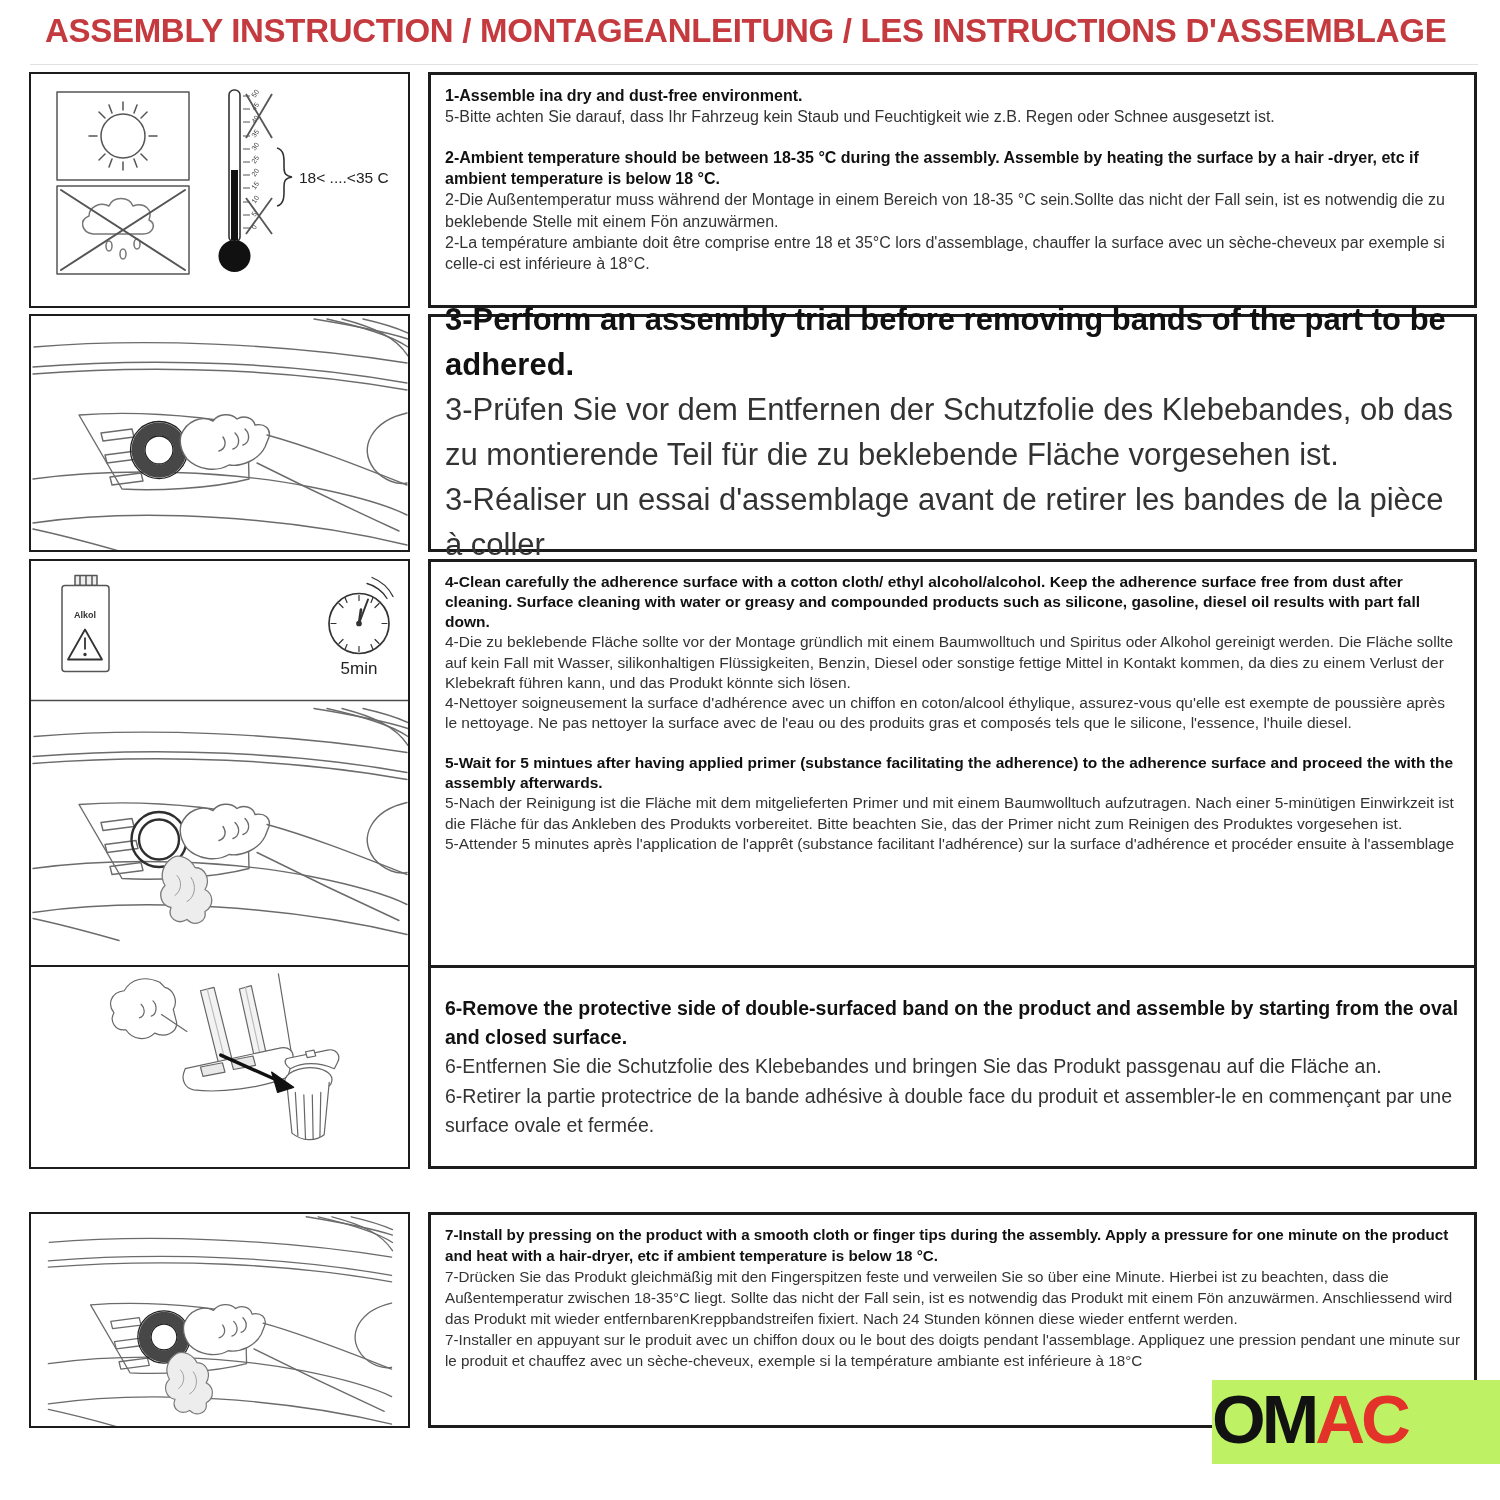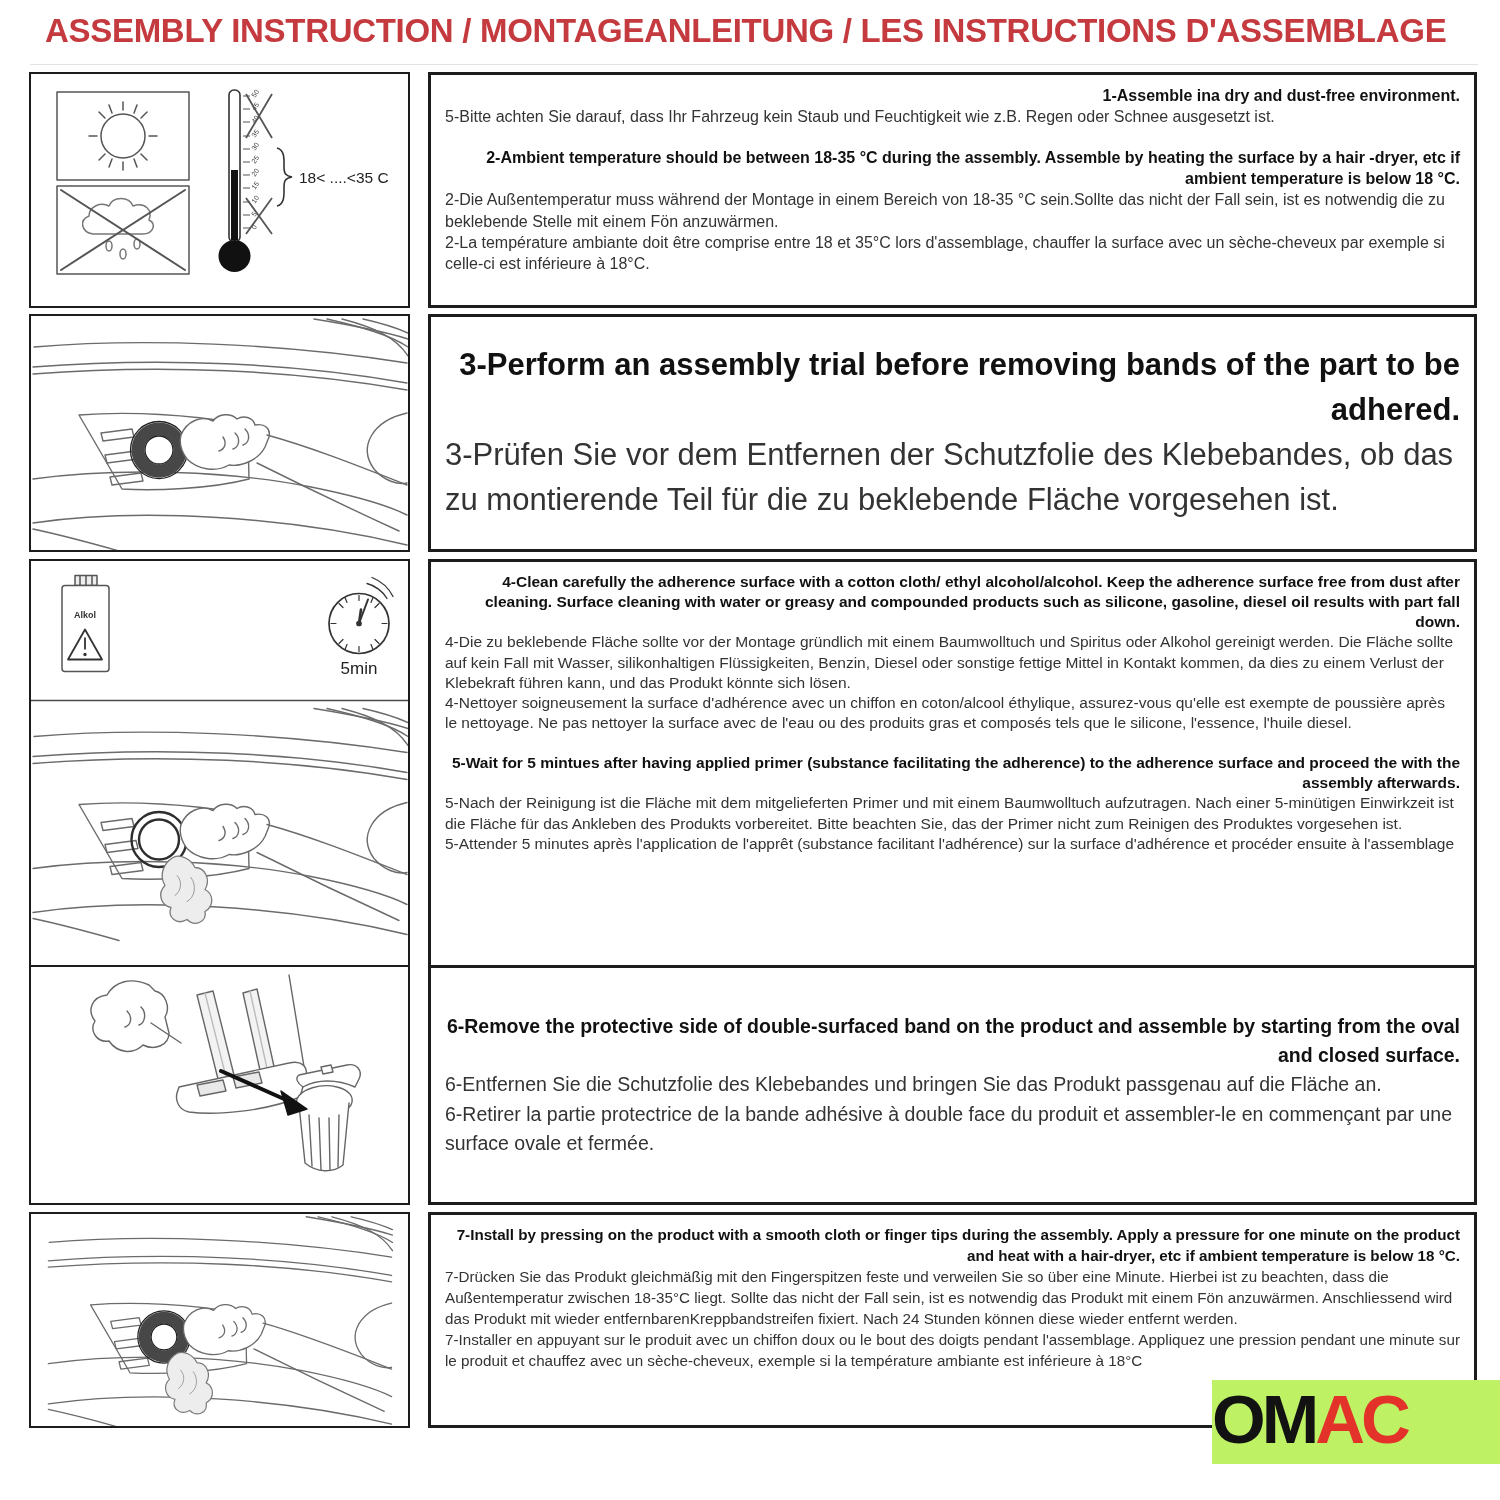--- a/index.html
+++ b/index.html
@@ -24,7 +24,7 @@
     padding:10px 14px;
   }
   .textbox p{margin:0;color:#333;}
-  .textbox p.b{font-weight:bold;color:#111;text-align:right;}
+  .textbox p.b{font-weight:bold;color:#111;}
   .textbox p.gap{margin-top:20px;}
   .t1 p{font-size:16px;line-height:1.32;}
   .t2{display:flex;flex-direction:column;justify-content:center;}

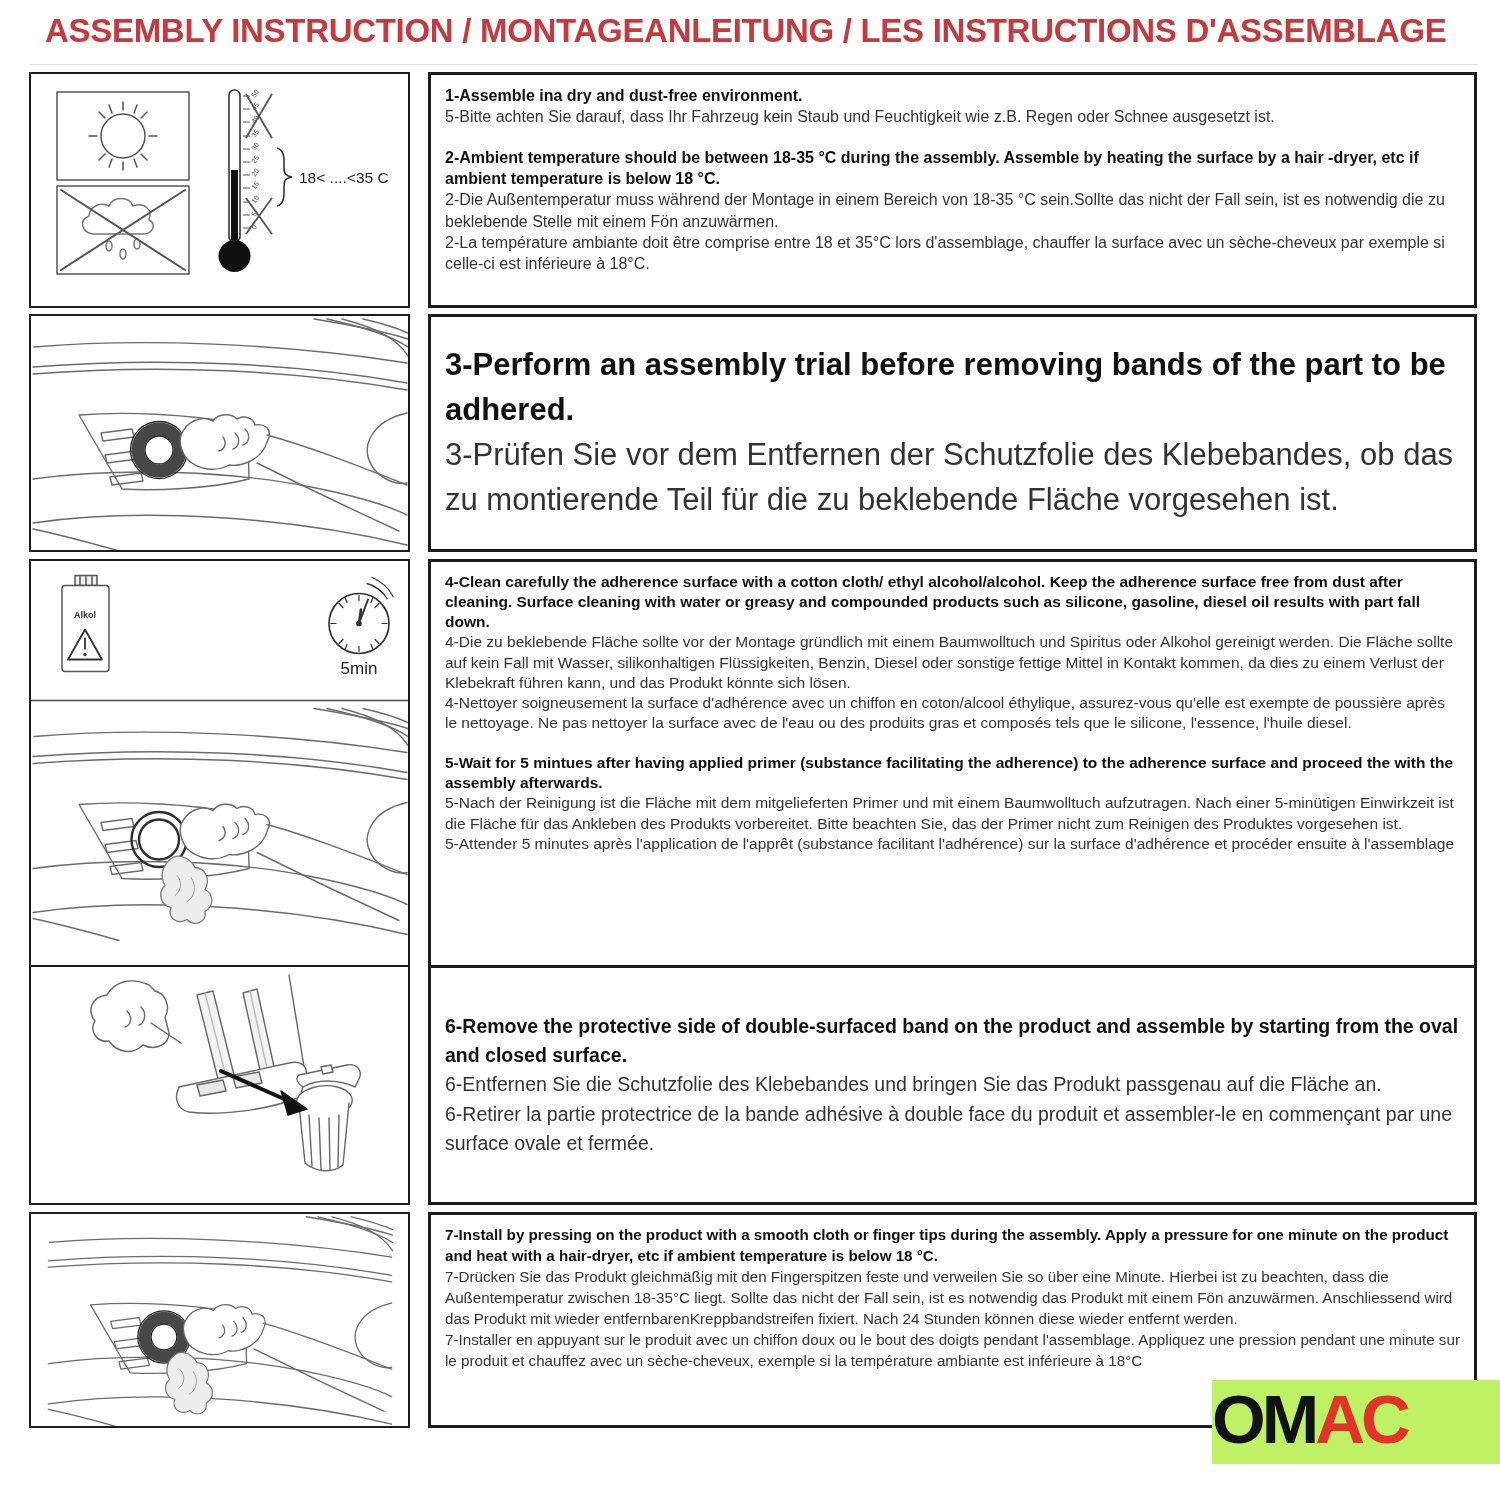--- a/index.html
+++ b/index.html
@@ -188,6 +188,7 @@
 <div class="textbox t2" id="txt2">
   <p class="b">3-Perform an assembly trial before removing bands of the part to be adhered.</p>
   <p>3-Prüfen Sie vor dem Entfernen der Schutzfolie des Klebebandes, ob das zu montierende Teil für die zu beklebende Fläche vorgesehen ist.</p>
+  <p>3-Réaliser un essai d'assemblage avant de retirer les bandes de la pièce à coller</p>
 </div>
 
 <div class="illus" id="ill3">

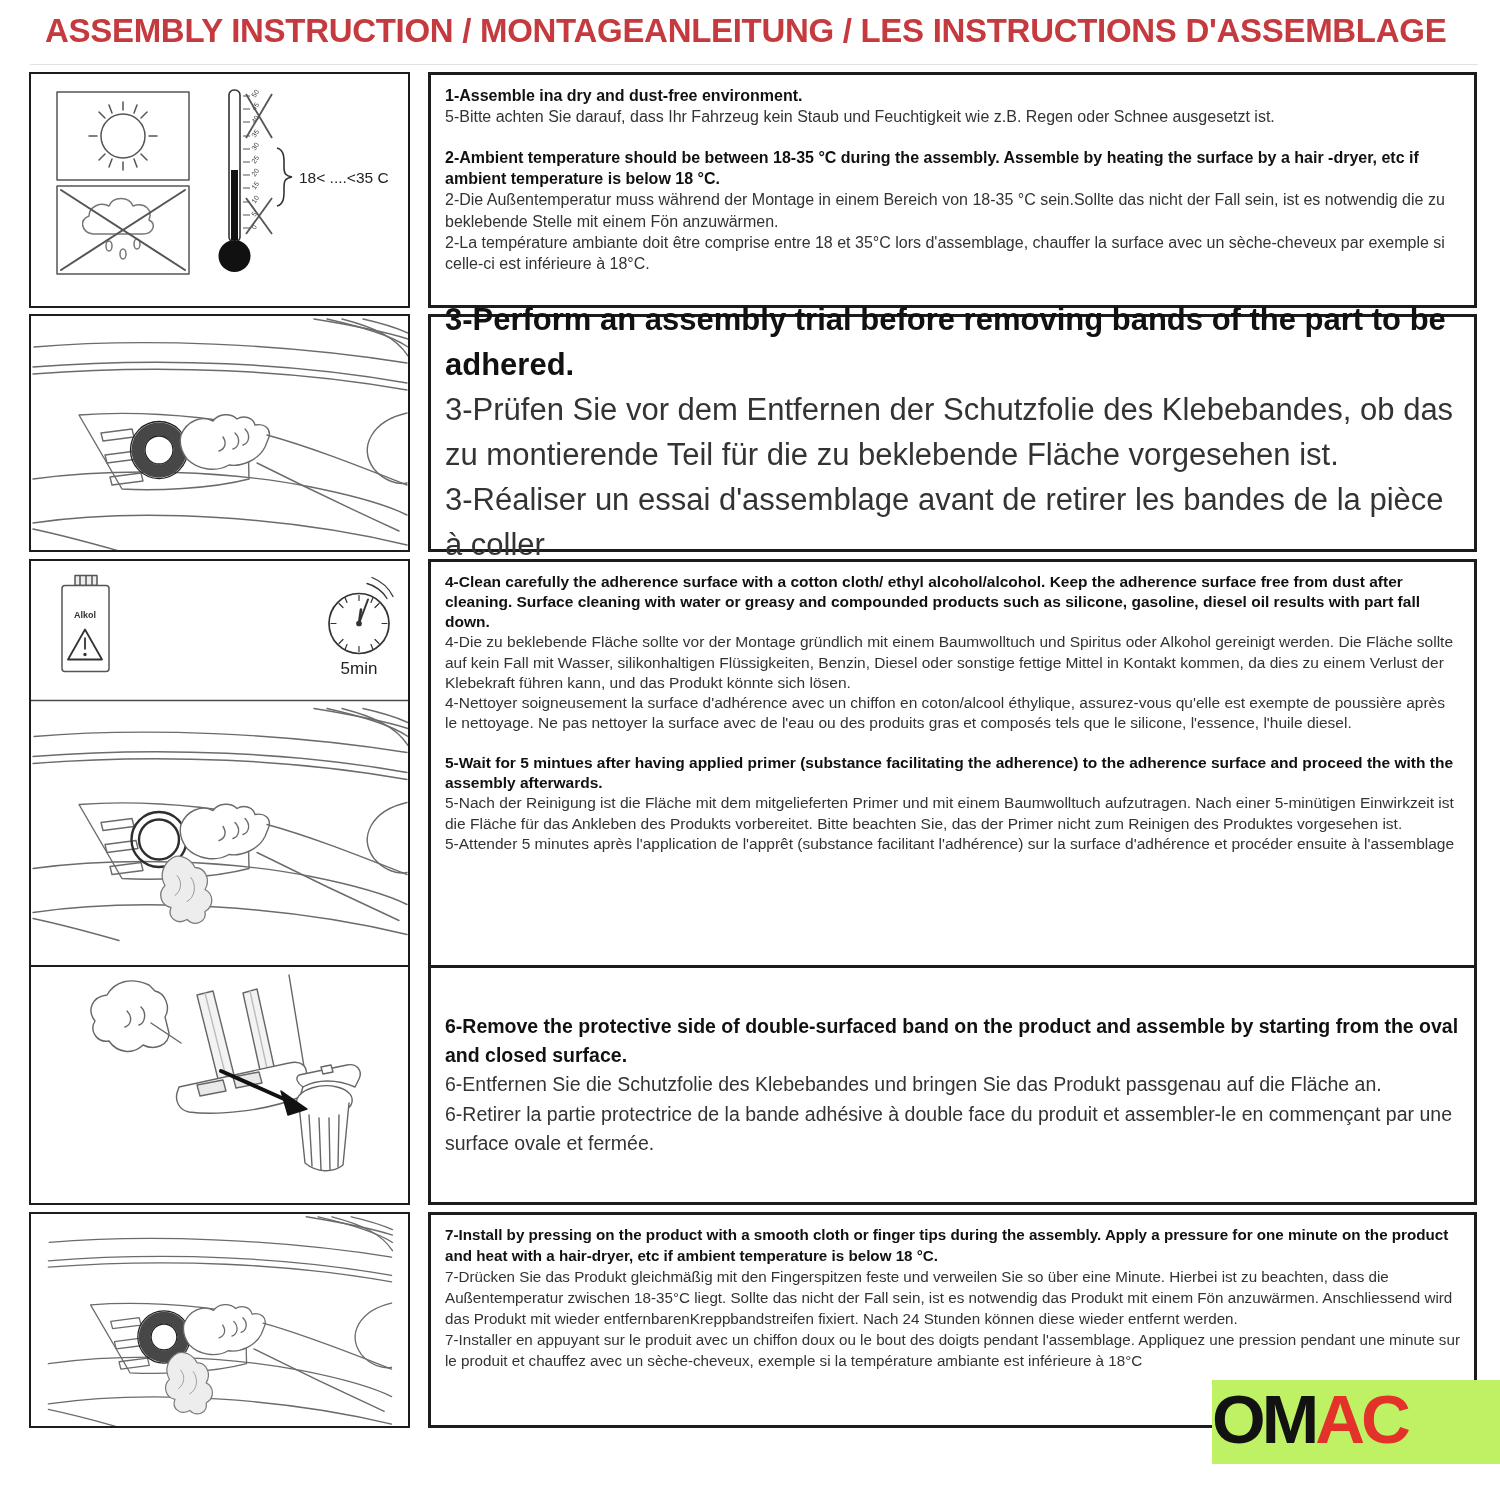--- a/index.html
+++ b/index.html
@@ -36,7 +36,7 @@
   #ill1,#txt1{top:72px;height:236px;}
   #ill2,#txt2{top:314px;height:238px;}
   #ill3,#txt3{top:559px;height:416px;}
-  #ill4,#txt4{top:965px;height:240px;}
+  #ill4,#txt4{top:965px;height:204px;}
   #ill5,#txt5{top:1212px;height:216px;}
   #logo{
     position:absolute;left:1212px;top:1380px;width:288px;height:84px;

